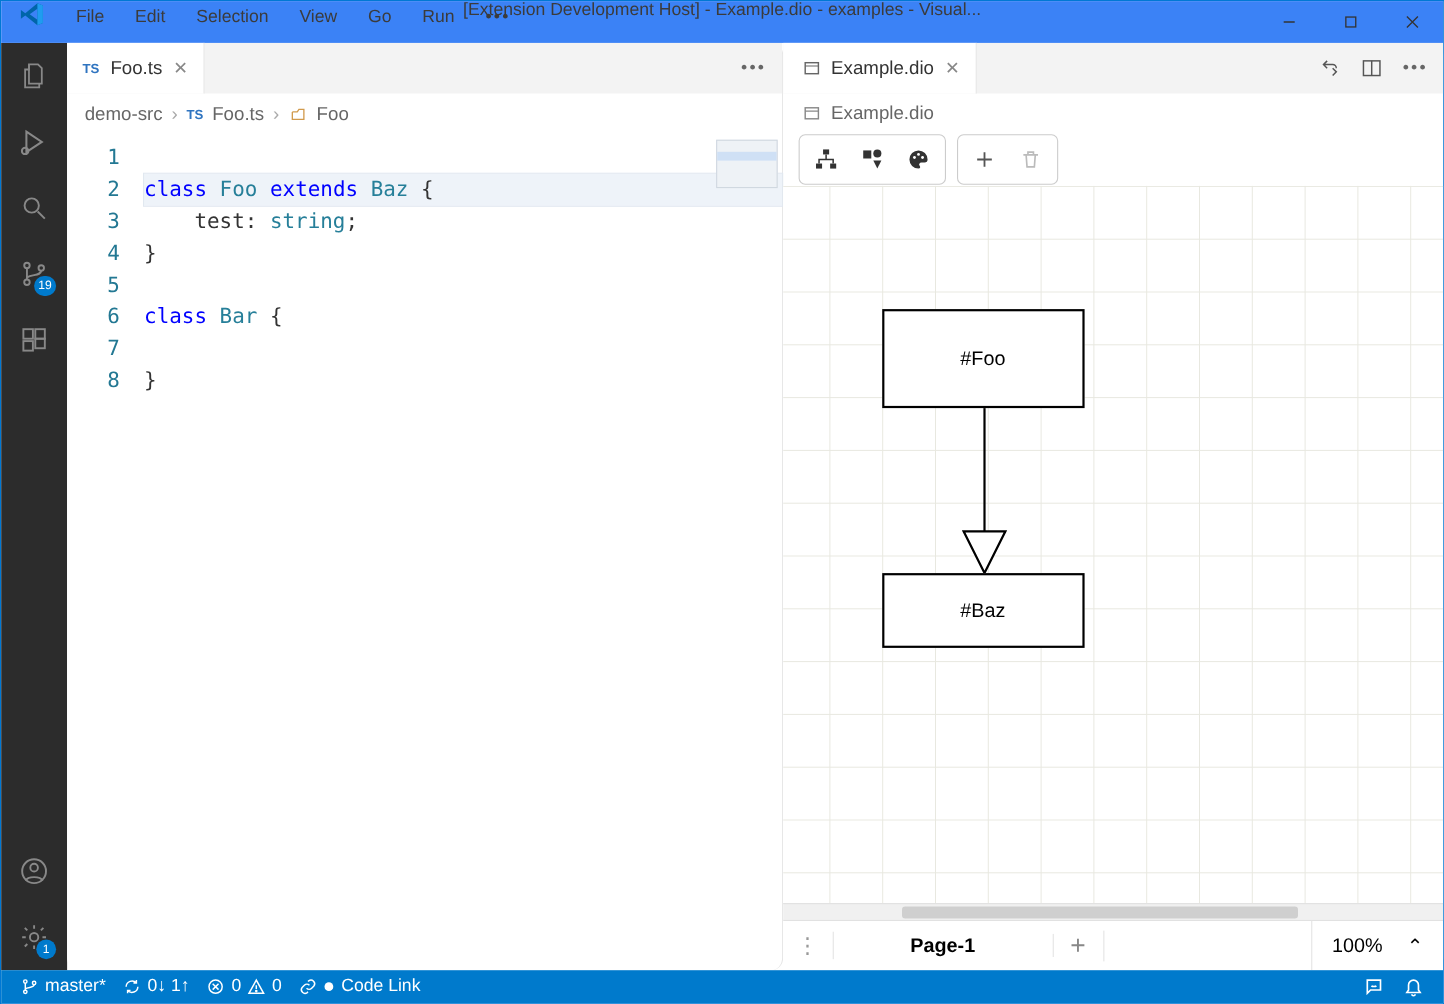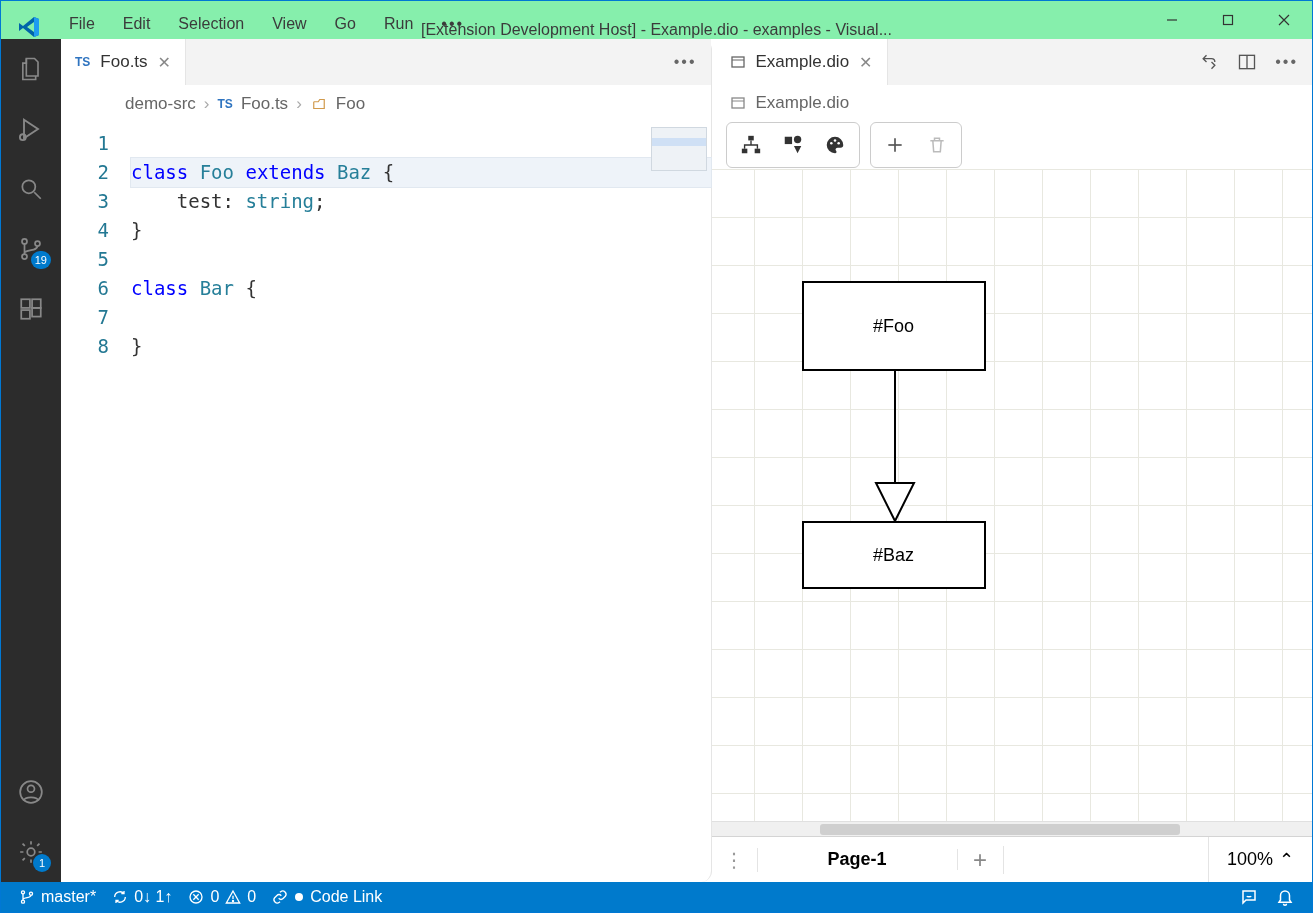--- a/index.html
+++ b/index.html
@@ -14,7 +14,7 @@
   }
   
   .titlebar {
-    height: 38px; background: #86efac; display:flex; align-items:flex-end;
+    height: 38px; background: #3b82f6; display:flex; align-items:flex-start;
     color:#333; user-select:none; position:relative;
   }
   .titlebar .logo { width:56px; display:flex; align-items:center; justify-content:center;}

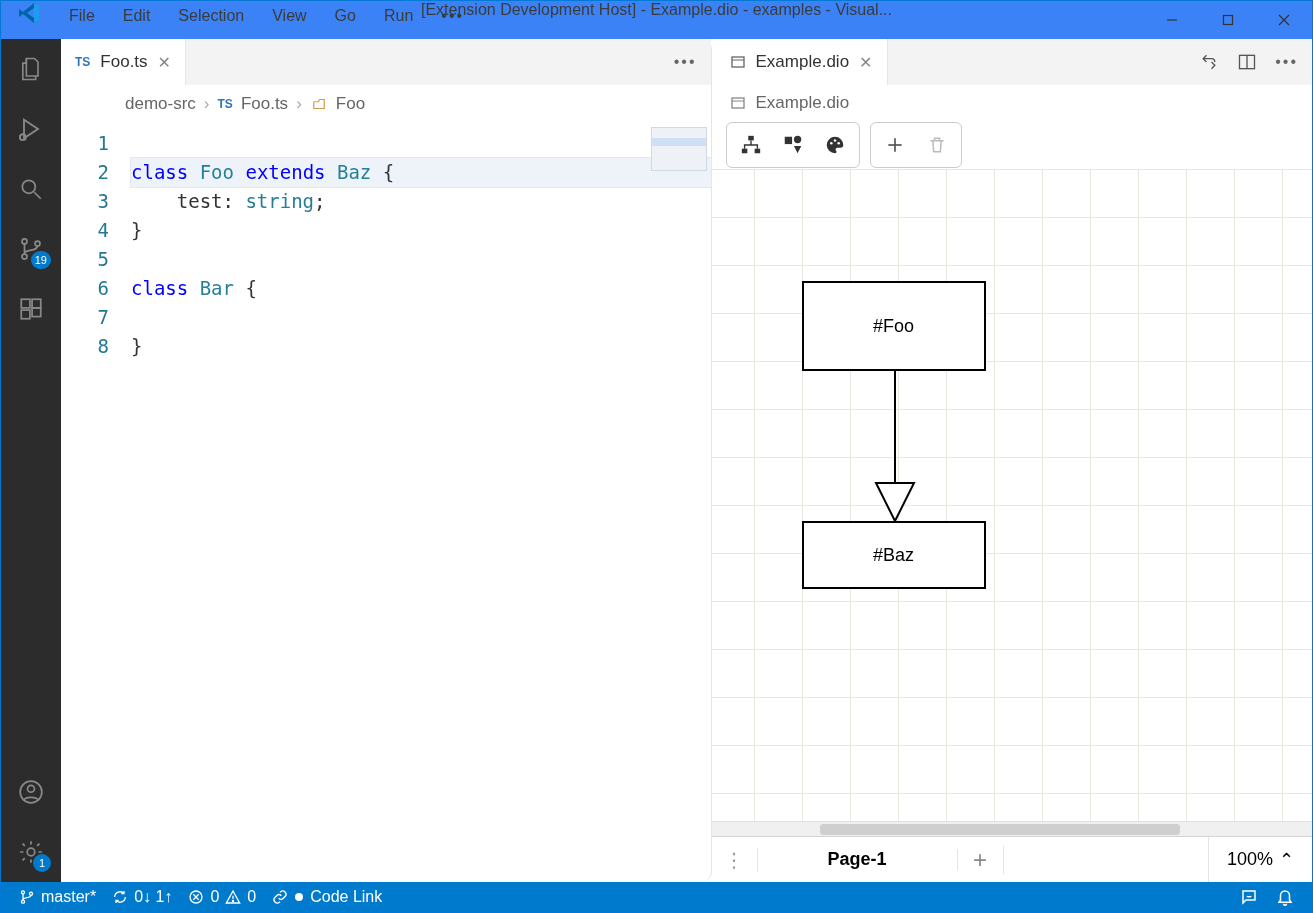--- a/index.html
+++ b/index.html
@@ -41,7 +41,7 @@
   .tab .ts-badge { font-weight:600; font-size:12px; color:#2f74c0;}
   .tabs .tab-actions { margin-left:auto; display:flex; align-items:center; gap:18px; padding:0 14px; color:#555;}
   .tabs .tab-actions svg { display:block;}
-  .breadcrumb { height:38px; display:flex; align-items:center; gap:8px; padding:0 16px; color:#666; font-size:17px; border-bottom:0;margin-left:48px;}
+  .breadcrumb { height:38px; display:flex; align-items:center; gap:8px; padding:0 16px; color:#666; font-size:17px; border-bottom:0;}
   .breadcrumb .sep { color:#aaa;}
   .bc-ts { font-weight:600; font-size:12px; color:#2f74c0;}
   .editor-body { flex:1; display:flex; position:relative; font-family:Consolas,Menlo,monospace; font-size:19px; line-height:29px;}

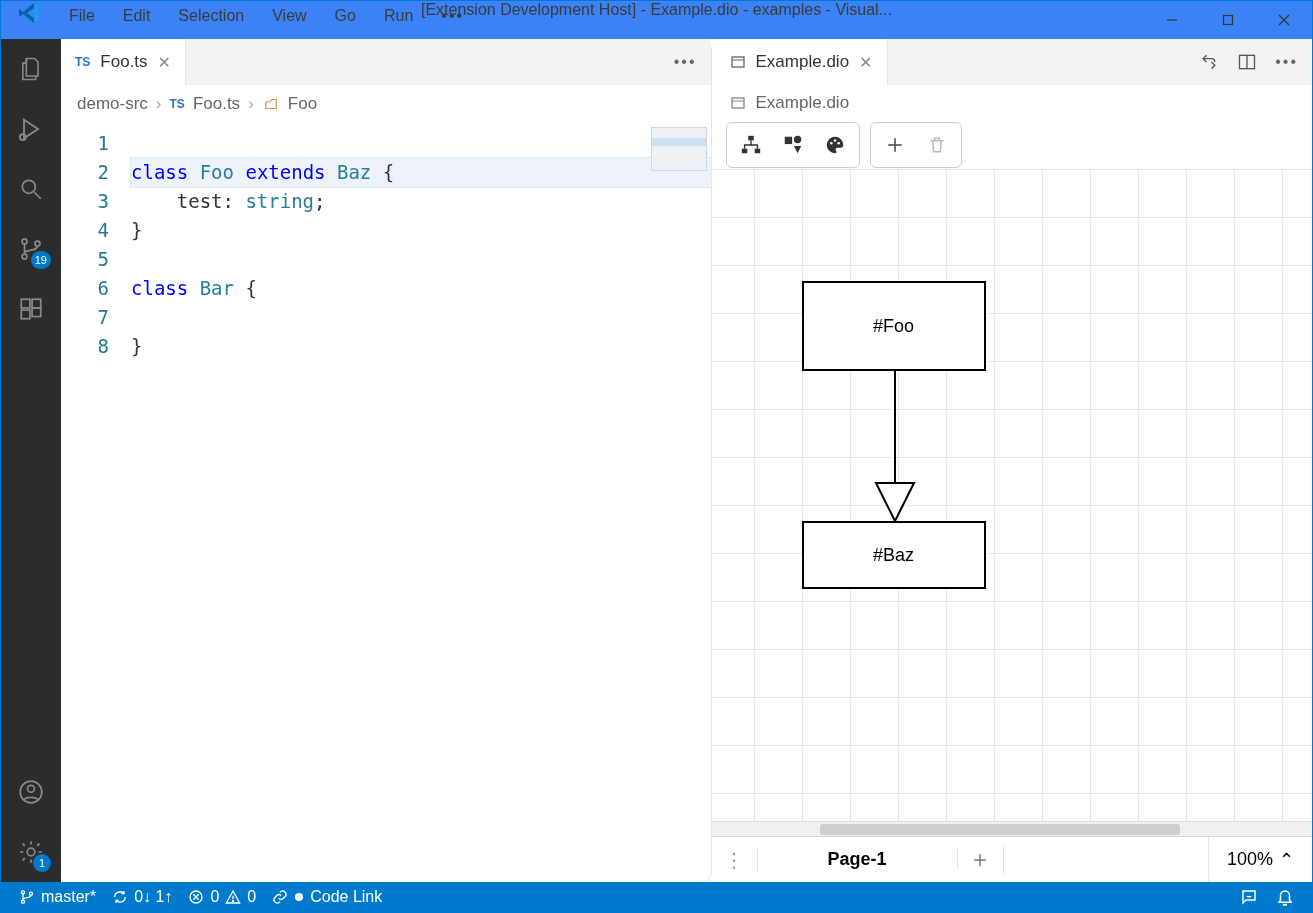--- a/index.html
+++ b/index.html
@@ -71,7 +71,7 @@
   .dia-pg-handle { width:46px; display:flex; align-items:center; justify-content:center; color:#999; border-right:1px solid #e4e4e4; font-size:20px;}
   .dia-page { flex:0 0 200px; display:flex; align-items:center; justify-content:center; font-weight:600; font-size:18px; border-right:1px solid #e4e4e4;}
   .dia-add { width:46px; display:flex; align-items:center; justify-content:center; font-size:24px; color:#888; border-right:1px solid #e4e4e4;}
-  .dia-zoom { margin-left:auto; padding:0 18px; font-size:18px; border-left:1px solid #e4e4e4; height:100%; display:flex; align-items:center; gap:6px;}
+  .dia-zoom { margin-left:auto; padding:0 18px; font-size:18px; border-left:1px solid #e4e4e4; height:100%; display:flex; align-items:center; gap:22px;}
   .hscroll { height:15px; background:#f0f0f0; position:relative; border-top:1px solid #e0e0e0;}
   .hscroll .thumb { position:absolute; top:2px; height:11px; left:18%; width:60%; background:#cfcfcf; border-radius:3px;}
   

